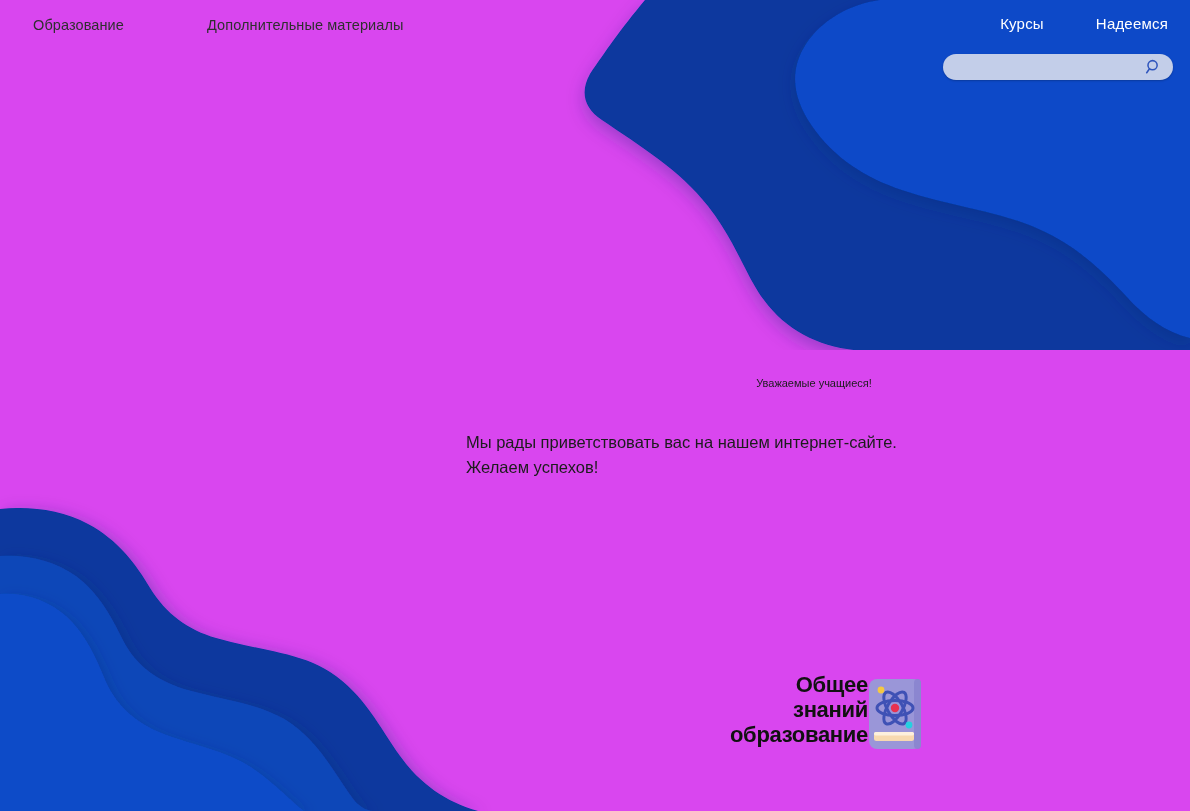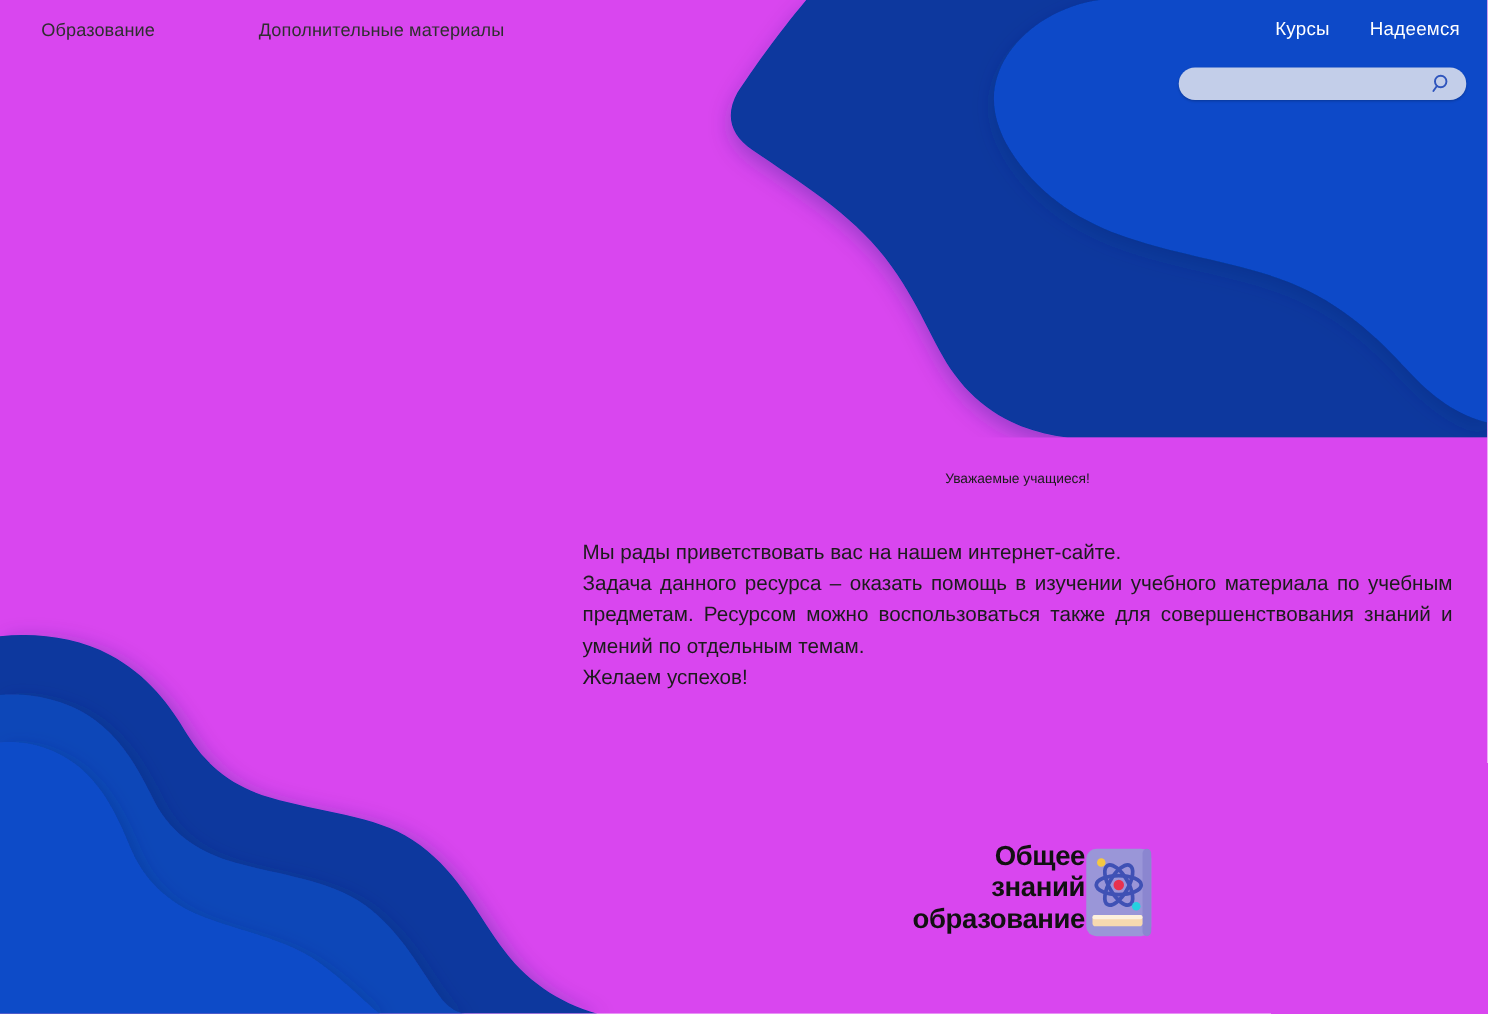--- a/index.html
+++ b/index.html
@@ -76,7 +76,7 @@
     right: 22px;
     display: flex;
     align-items: center;
-    gap: 32px;
+    gap: 52px;
   }
   .nav-right .nav-link {
     font-size: 15px;

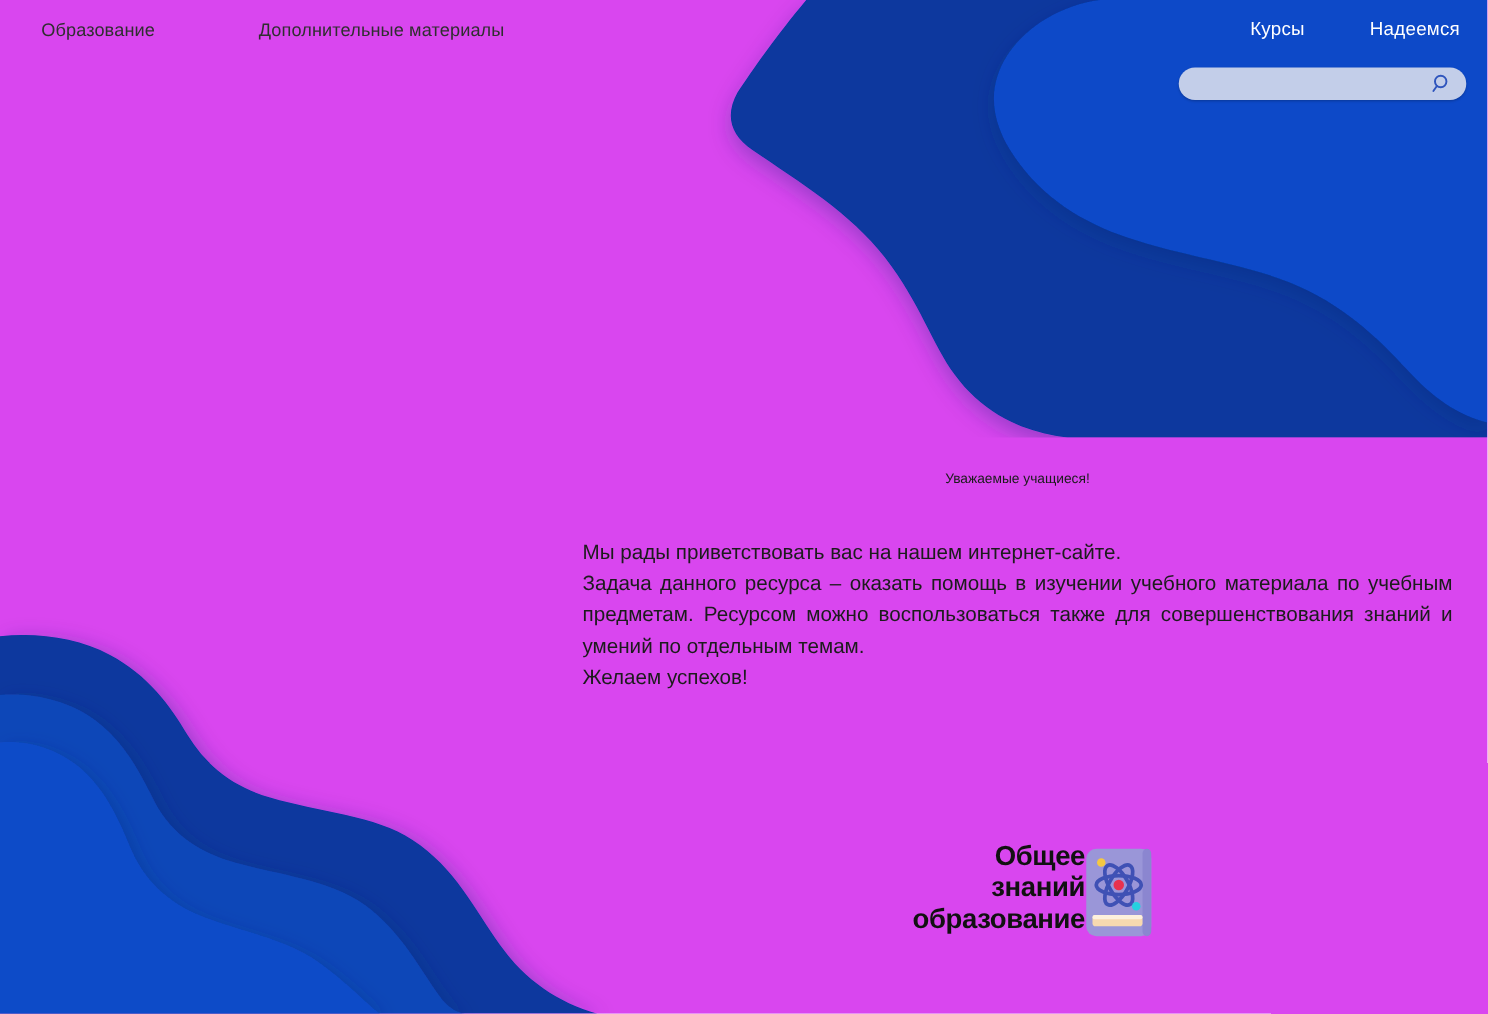--- a/index.html
+++ b/index.html
@@ -305,7 +305,6 @@
     <p class="greeting">Уважаемые учащиеся!</p>
     <div class="body-text">
       <p>Мы рады приветствовать вас на нашем интернет-сайте.</p>
-      <p>Задача данного ресурса – оказать помощь в изучении учебного материала по учебным предметам. Ресурсом можно воспользоваться также для совершенствования знаний и умений по отдельным темам.</p>
       <p class="last-line">Желаем успехов!</p>
     </div>
   </div>

